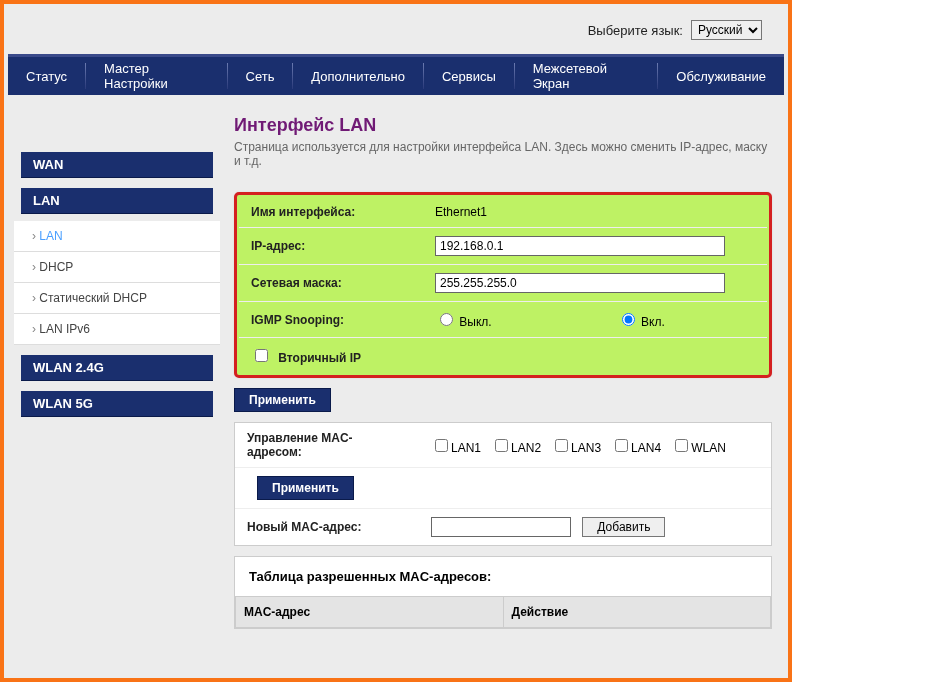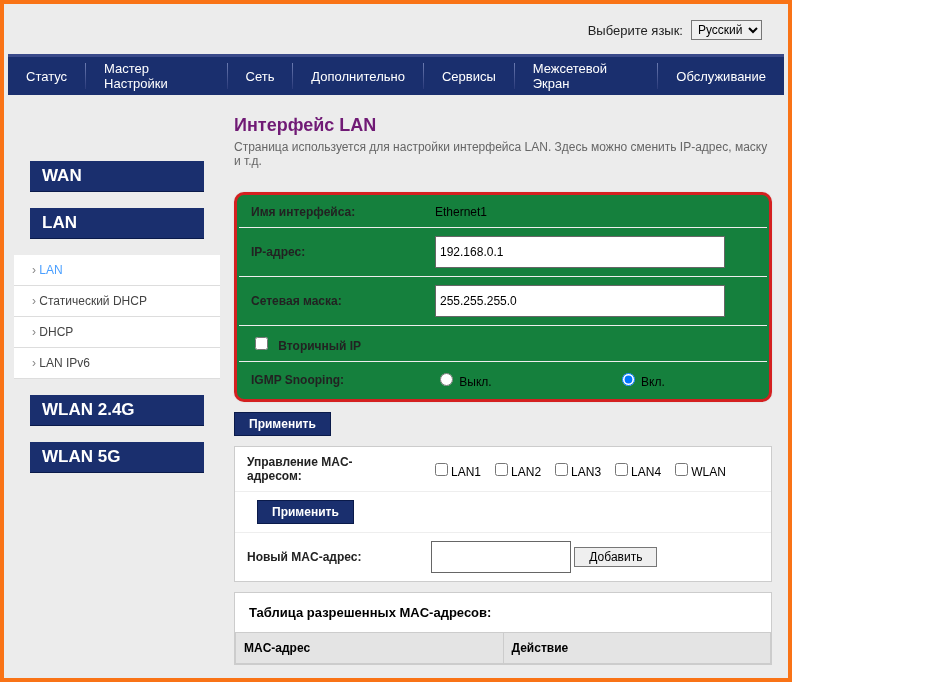--- a/index.html
+++ b/index.html
@@ -12,7 +12,7 @@
 .nav-item.active{color:#ffffff}
 .body{display:flex;padding:20px 10px 10px 10px;gap:14px}
 .sidebar{width:206px;flex-shrink:0;padding-top:30px}
-.side-h{background:#1a2f6e;color:#fff;font-weight:bold;font-size:17px;padding:5px 12px;margin:16px;border-bottom:1px solid #0a1a4a;cursor:pointer}
+.side-h{background:#1a2f6e;color:#fff;font-weight:bold;font-size:13px;padding:5px 12px;margin:7px;border-bottom:1px solid #0a1a4a;cursor:pointer}
 .side-sub{background:#fff;border-bottom:1px solid #ddd;padding:8px 18px;font-size:12px;color:#444;cursor:pointer}
 .side-sub::before{content:"› ";color:#888}
 .side-sub.active{color:#4a9fff}

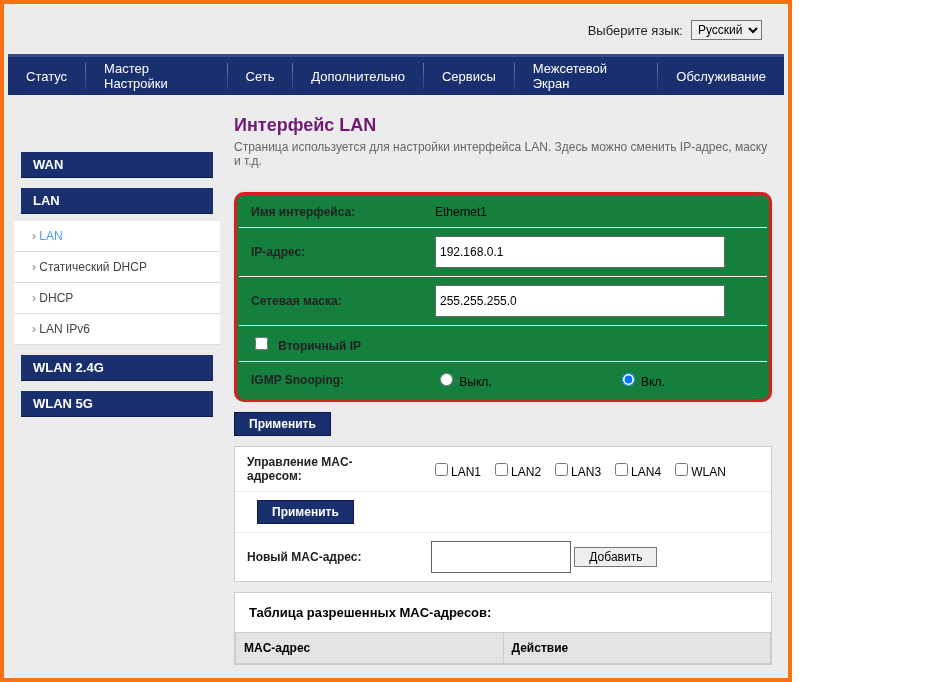--- a/index.html
+++ b/index.html
@@ -20,7 +20,7 @@
 .content{flex:1;min-width:0;padding-right:6px}
 h2{color:#701a75;font-size:18px;font-weight:bold;margin:0 0 4px 0}
 .desc{color:#666;font-size:12px;margin-bottom:24px}
-.redbox{border:3px solid #d42020;border-radius:10px;background:#15803d;padding:2px;margin-bottom:10px;box-shadow:0 0 2px rgba(0,0,0,.1)}
+.redbox{border:3px solid #d42020;border-radius:5px;background:#bef264;padding:2px;margin-bottom:10px;box-shadow:0 0 2px rgba(0,0,0,.1)}
 .panel{background:#fff;border:1px solid #ccc;padding:0;margin-bottom:10px}
 .form-tbl{width:100%;border-collapse:collapse}
 .form-tbl td{padding:8px 12px;border-bottom:1px solid #eee;font-size:12px;vertical-align:middle}

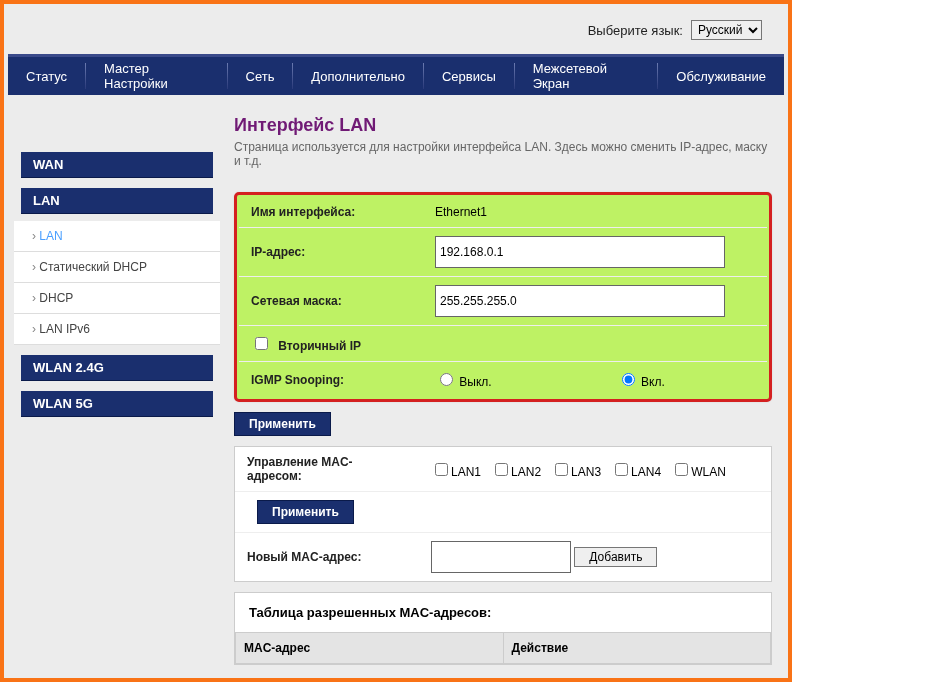--- a/index.html
+++ b/index.html
@@ -26,7 +26,7 @@
 .form-tbl td{padding:8px 12px;border-bottom:1px solid #eee;font-size:12px;vertical-align:middle}
 .form-tbl tr:last-child td{border-bottom:none}
 .form-tbl td.lbl{width:160px;font-weight:bold;color:#222}
-input[type=text]{border:1px solid #666;padding:8px 4px;font-size:12px;width:280px}
+input[type=text]{border:1px solid #666;padding:2px 4px;font-size:12px;width:280px}
 input.sm{width:130px}
 .btn{background:#1a2f6e;color:#fff;border:1px solid #0a1a4a;padding:4px 14px;font-weight:bold;font-size:12px;cursor:pointer}
 .btn-light{background:#efefef;color:#000;border:1px solid #767676;padding:2px 14px;font-size:12px;cursor:pointer}

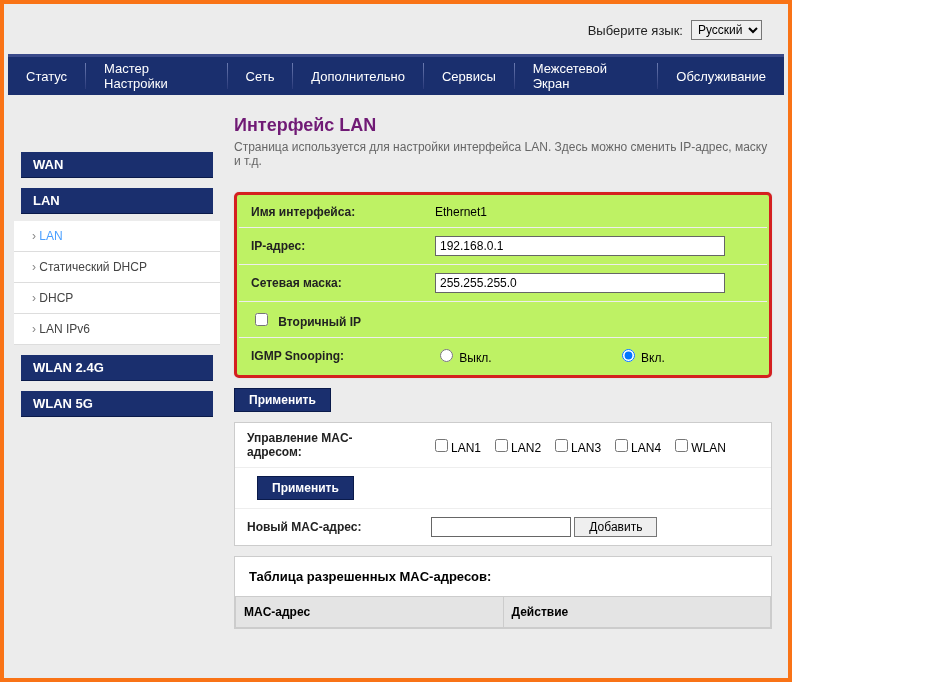--- a/index.html
+++ b/index.html
@@ -70,8 +70,8 @@
         <div class="side-block">
           <div class="side-h">LAN</div>
           <div class="side-sub active">LAN</div>
+          <div class="side-sub">DHCP</div>
           <div class="side-sub">Статический DHCP</div>
-          <div class="side-sub">DHCP</div>
           <div class="side-sub">LAN IPv6</div>
         </div>
         <div class="side-block">

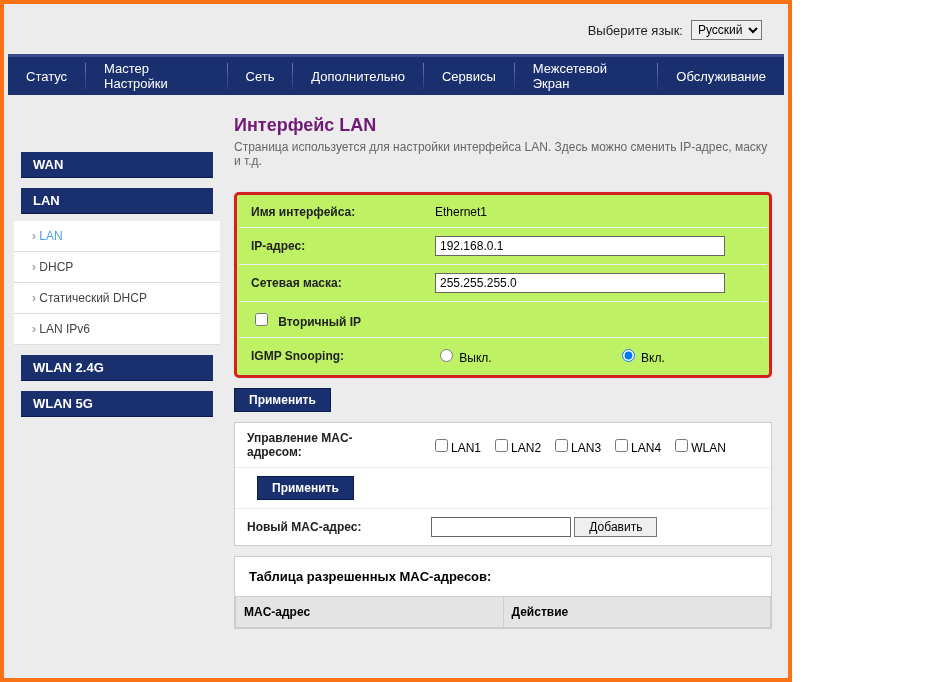--- a/index.html
+++ b/index.html
@@ -103,18 +103,18 @@
             <td colspan="2"><input type="text" value="255.255.255.0" style=""></td>
           </tr>
           <tr>
-            <td class="lbl" colspan="3">
-              <input type="checkbox" style="">
-              <span style="font-weight:bold;margin-left:4px">Вторичный IP</span>
-            </td>
-          </tr>
-          <tr>
             <td class="lbl">IGMP Snooping:</td>
             <td>
               <label><input type="radio" name="igmp" style=""> <span>Выкл.</span></label>
             </td>
             <td>
               <label><input type="radio" name="igmp" checked="" style=""> <span>Вкл.</span></label>
+            </td>
+          </tr>
+          <tr>
+            <td class="lbl" colspan="3">
+              <input type="checkbox" style="">
+              <span style="font-weight:bold;margin-left:4px">Вторичный IP</span>
             </td>
           </tr>
         </tbody>

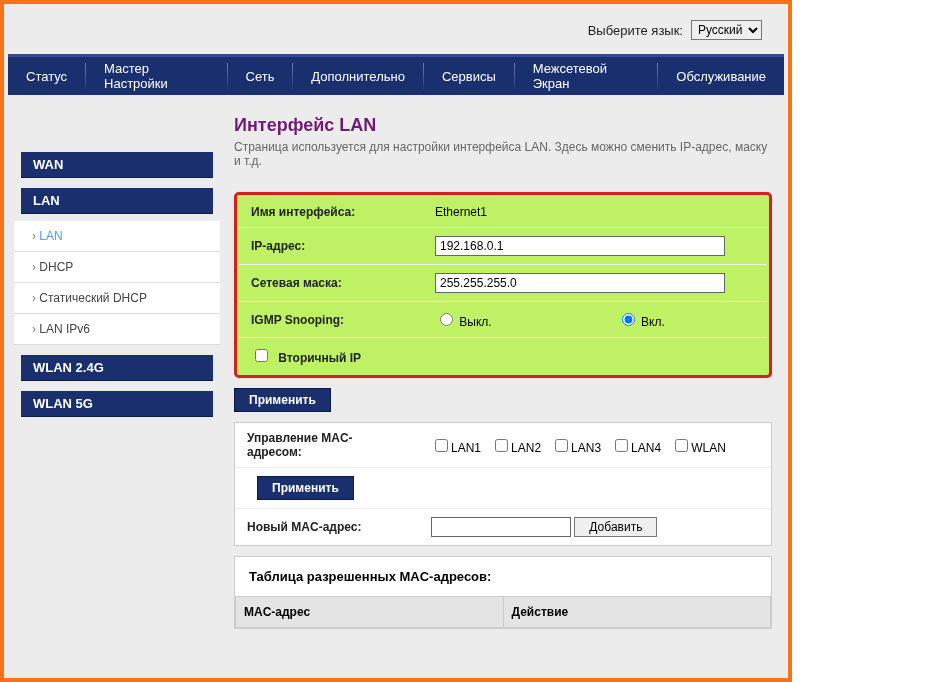--- a/index.html
+++ b/index.html
@@ -139,7 +139,7 @@
             <td class="lbl">Новый MAC-адрес:</td>
             <td>
               <input type="text" class="sm" style="">
-              <button class="btn-light" style="">Добавить</button>
+              <button class="btn-light" style="margin-left:8px">Добавить</button>
             </td>
           </tr>
         </tbody>

